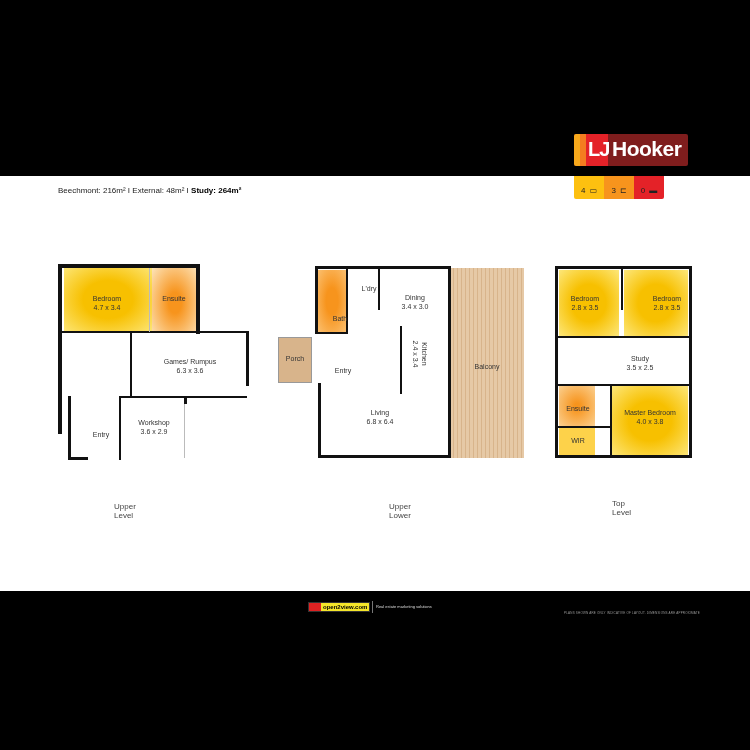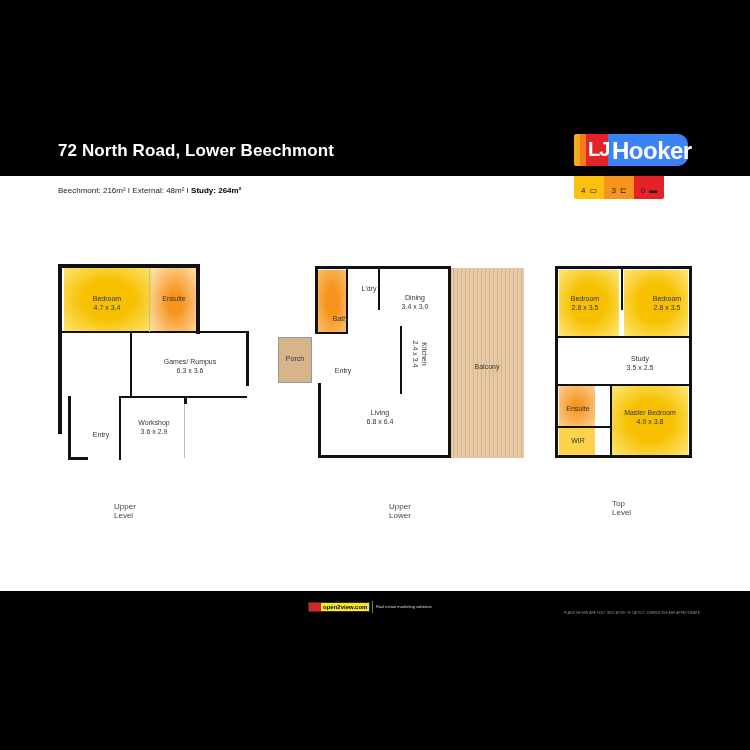--- a/index.html
+++ b/index.html
@@ -38,7 +38,6 @@
 <div id="page">
   <div class="band-top"></div>
   <div class="header"></div>
-  <div class="title">72 North Road, Lower Beechmont</div>
 
   <div class="logo">
     <div class="b1"></div>

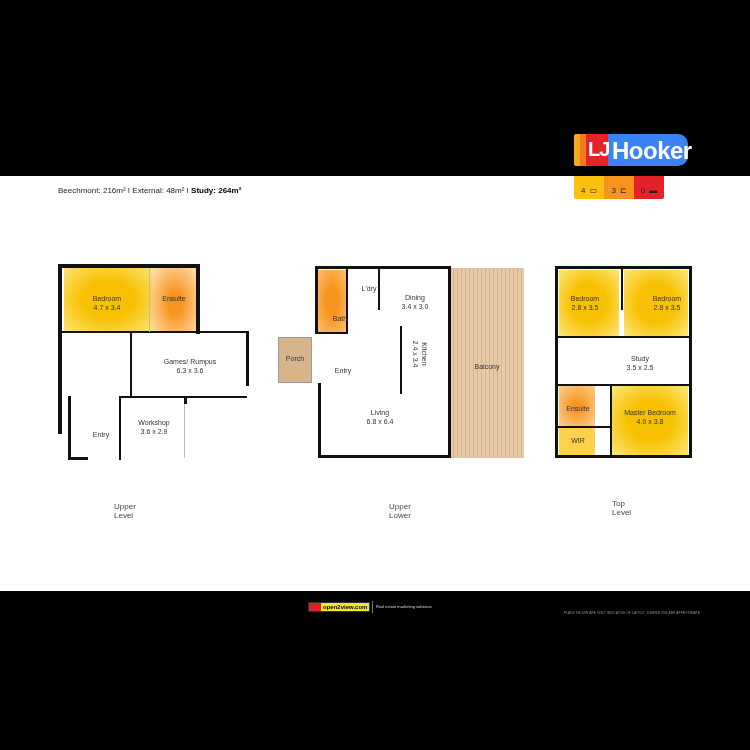--- a/index.html
+++ b/index.html
@@ -11,7 +11,7 @@
   .sheet{position:absolute;left:0;top:176px;width:750px;height:415px;background:#fff}
   .areas{position:absolute;left:58px;top:186px;font-size:8px;color:#222}
   .areas b{font-weight:bold;color:#000}
-  .logo{position:absolute;left:574px;top:134px;width:114px;height:32px;background:#3b82f6;border-radius:10px}
+  .logo{position:absolute;left:574px;top:134px;width:114px;height:32px;background:#7f1d1d;border-radius:2px}
   .logo .b1{position:absolute;left:0;top:0;width:10px;height:32px;background:#f7a81b;border-radius:2px 0 0 2px}
   .logo .b2{position:absolute;left:6px;top:0;width:8px;height:32px;background:#f47c20}
   .logo .b3{position:absolute;left:12px;top:0;width:22px;height:32px;background:#e42228}

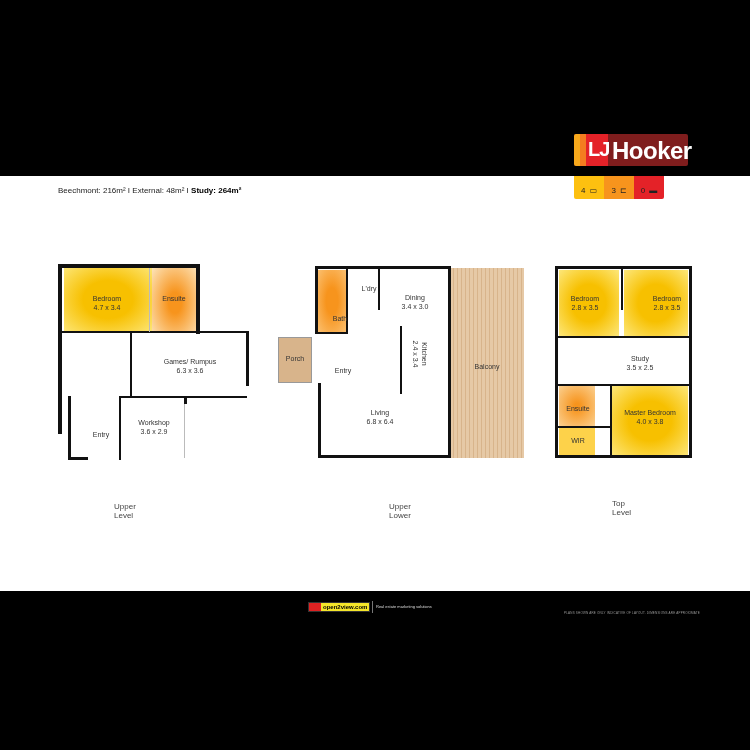--- a/index.html
+++ b/index.html
@@ -16,7 +16,7 @@
   .logo .b2{position:absolute;left:6px;top:0;width:8px;height:32px;background:#f47c20}
   .logo .b3{position:absolute;left:12px;top:0;width:22px;height:32px;background:#e42228}
   .logo .lj{position:absolute;left:14px;top:4px;color:#fff;font-weight:bold;font-size:20px;letter-spacing:-1px}
-  .logo .hk{position:absolute;left:38px;top:3px;color:#fff;font-weight:bold;font-size:24px;letter-spacing:-0.5px}
+  .logo .hk{position:absolute;left:38px;top:3px;color:#fff;font-weight:bold;font-size:21px;letter-spacing:-0.5px}
   .feat{position:absolute;top:176px;height:23px;font-size:8px;color:#222;display:flex;align-items:flex-end;justify-content:center;padding-bottom:4px}
   .feat .ic{margin-left:4px;font-size:8px}
   .plan{position:absolute}

